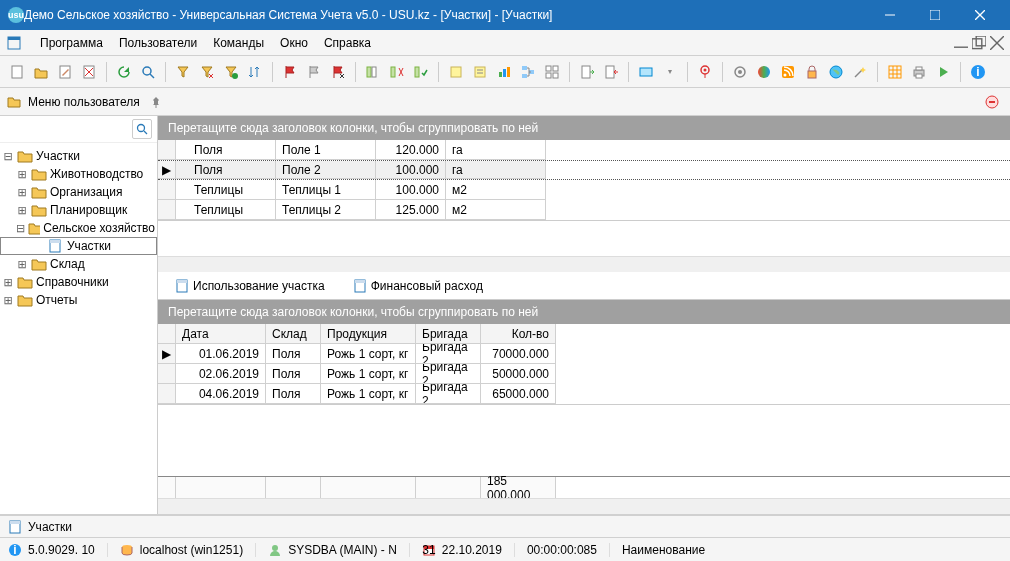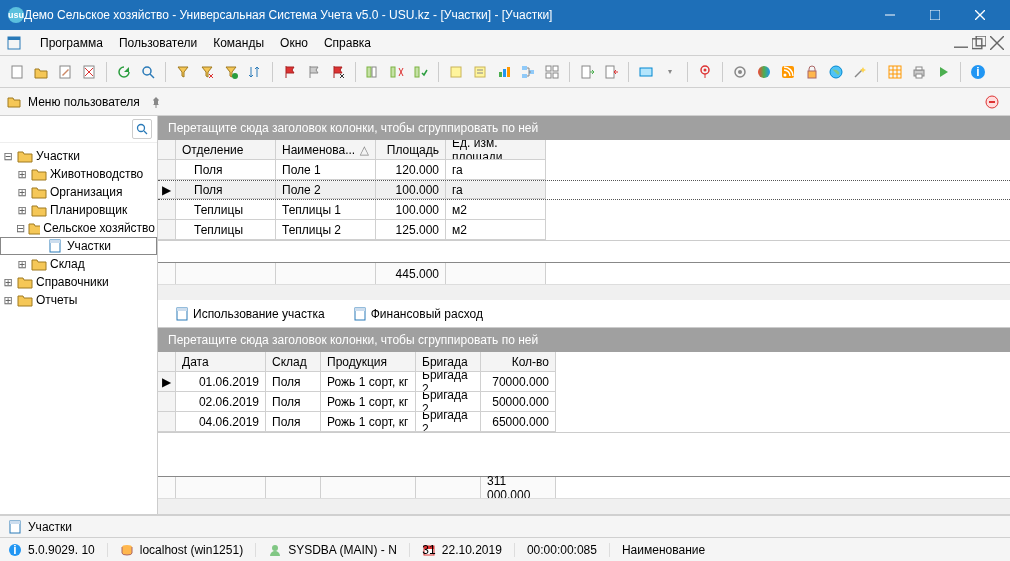--- a/index.html
+++ b/index.html
@@ -439,16 +439,6 @@
 
     <div class="grpbar">Перетащите сюда заголовок колонки, чтобы сгруппировать по ней</div>
     <div class="grid">
-      <div class="grid-head">
-        <div class="rowsel"></div>
-        <div class="gh" style="width:100px">Отделение</div>
-        <div class="gh" style="width:100px;justify-content:space-between">
-            <span>Наименова...</span>
-            <span style="color:#888">△</span>
-          </div>
-        <div class="gh num" style="width:70px">Площадь</div>
-        <div class="gh" style="width:100px">Ед. изм. площади</div>
-      </div>
       <div class="grid-row">
         <div class="rowsel"></div>
         <div class="gc" style="width:100px;padding-left:18px">Поля</div>

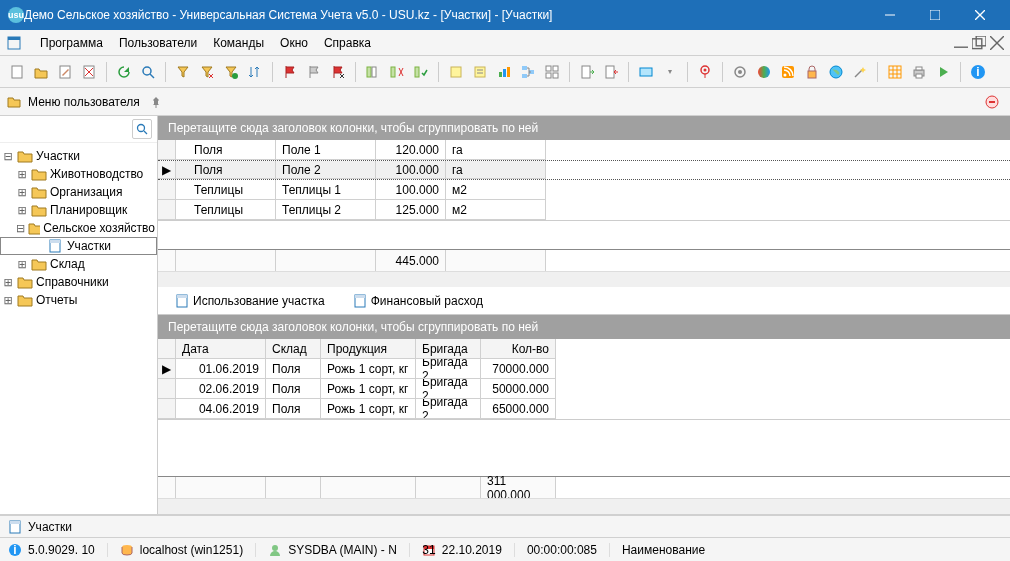--- a/index.html
+++ b/index.html
@@ -469,13 +469,6 @@
       </div>
     </div>
     <div style="flex:0.5"></div>
-    <div class="grid-foot">
-      <div class="gf" style="width:18px"></div>
-      <div class="gf" style="width:100px"></div>
-      <div class="gf" style="width:100px"></div>
-      <div class="gf num" style="width:70px">445.000</div>
-      <div class="gf" style="width:100px"></div>
-    </div>
     <div class="scroll-h"></div>
 
     <div class="tabs">

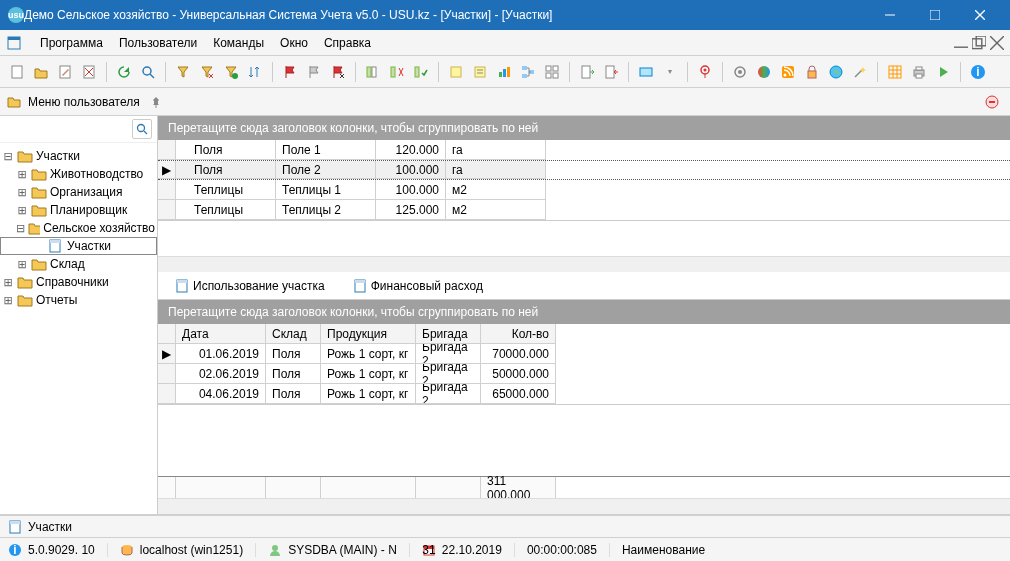--- a/index.html
+++ b/index.html
@@ -530,7 +530,7 @@
       <div class="gf" style="width:55px"></div>
       <div class="gf" style="width:95px"></div>
       <div class="gf" style="width:65px"></div>
-      <div class="gf num" style="width:75px">311 000.000</div>
+      <div class="gf num" style="width:75px">185 000.000</div>
     </div>
     <div class="scroll-h"></div>
   </div>

